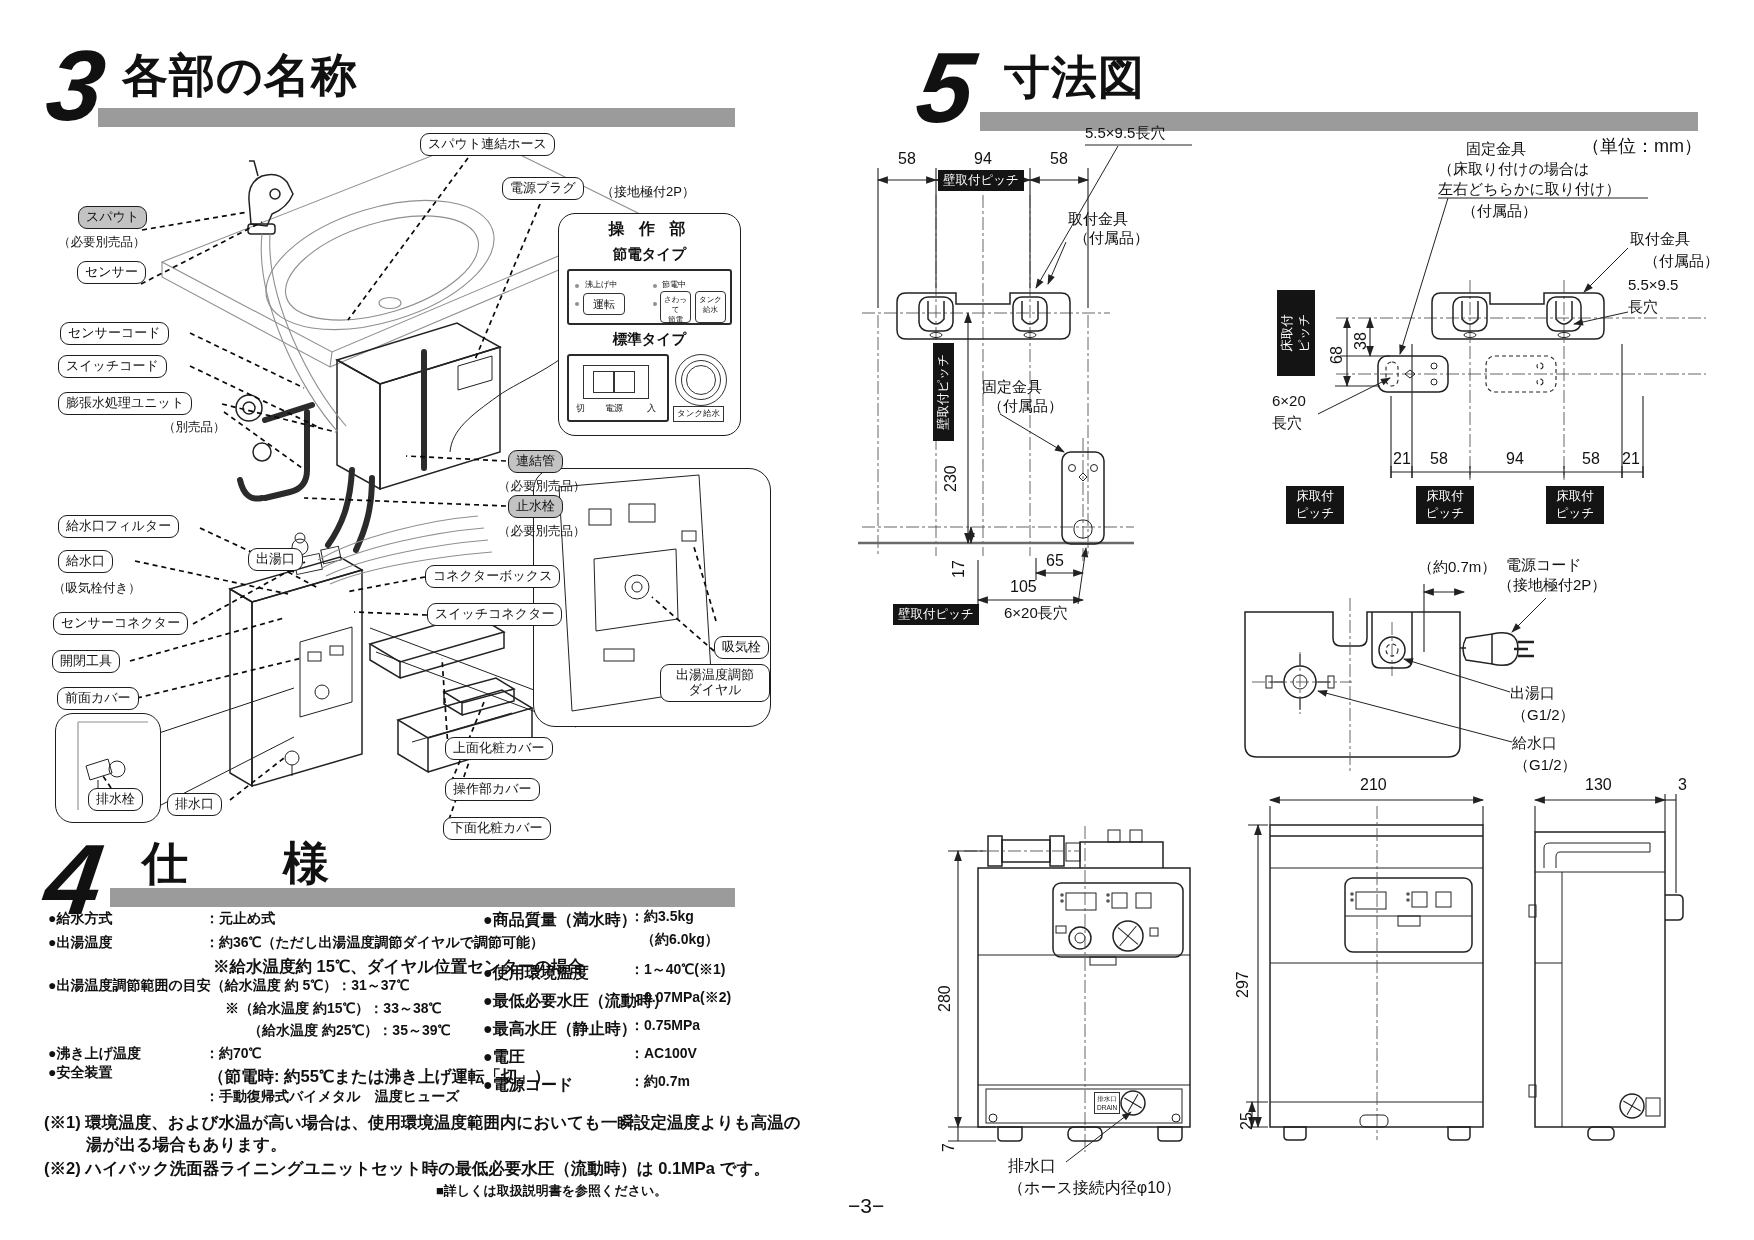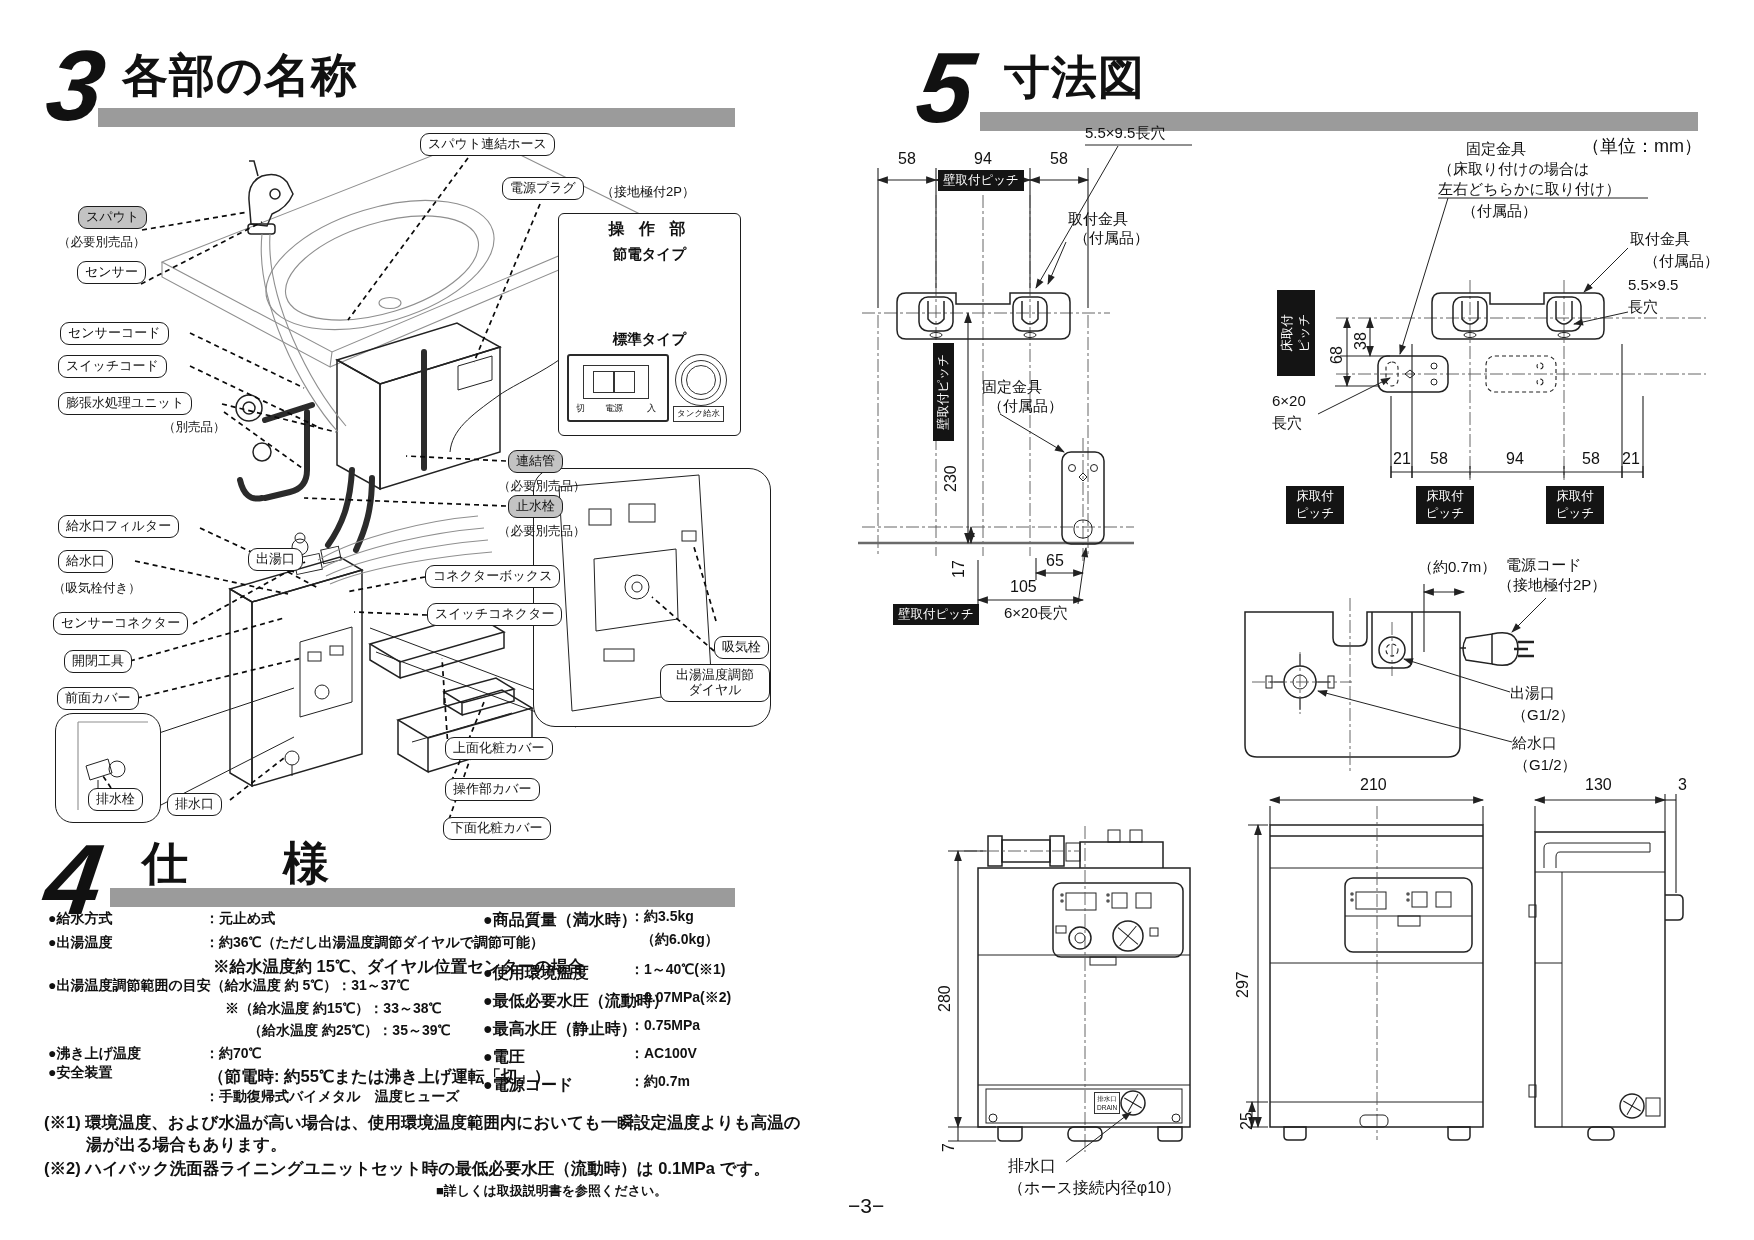--- a/index.html
+++ b/index.html
@@ -31,7 +31,7 @@
   .bar{position:absolute;height:19px;background:#9b9b9b;z-index:2}
   .bub{position:absolute;border:1.7px solid #1d1d1d;background:#fff;z-index:2}
   .opanel{position:absolute;left:558px;top:213px;width:181px;height:221px;border:1.8px solid #1d1d1d;
-          border-radius:6px;background:#fff;z-index:2}
+          border-radius:17px;background:#fff;z-index:2}
   .opanel .ct{position:absolute;width:100%;text-align:center;font-weight:600}
   .ppanel{position:absolute;border:2px solid #2a2a2a;border-radius:3px;background:#fff}
   .btn{position:absolute;border:1.3px solid #333;border-radius:4px;background:#fff;text-align:center;font-weight:500}

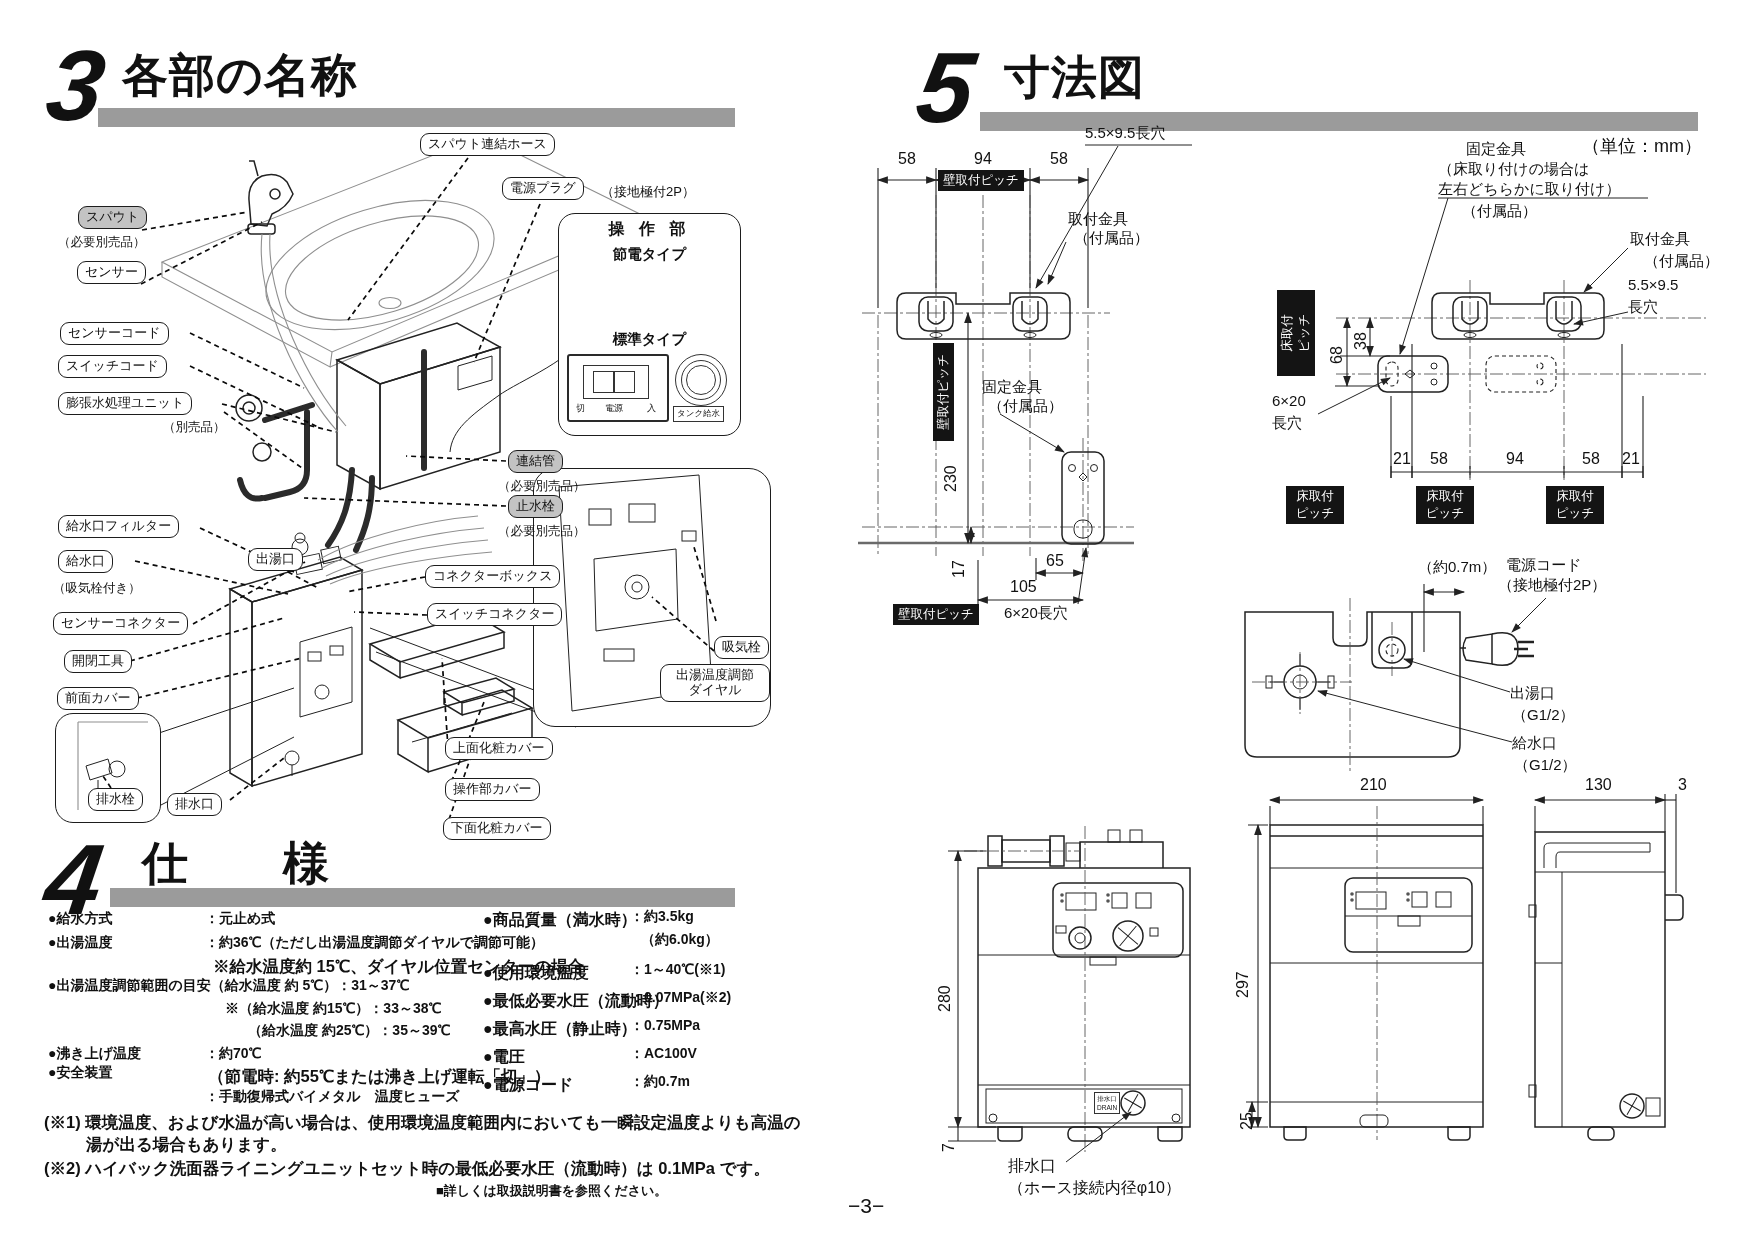--- a/index.html
+++ b/index.html
@@ -368,6 +368,23 @@
 <div class="opanel">
   <div class="ct" style="top:5px;font-size:16px;letter-spacing:5px">操 作 部</div>
   <div class="ct" style="top:31px;font-size:14.5px">節電タイプ</div>
+  <div class="ppanel" style="left:8px;top:55px;width:161px;height:52px">
+    <div class="led" style="left:6px;top:13px"></div>
+    <div class="led" style="left:6px;top:31px"></div>
+    <div class="tiny" style="left:16px;top:8px">沸上げ中</div>
+    <div class="btn" style="left:14px;top:22px;width:40px;height:20px;font-size:11px;line-height:20px">運転</div>
+    <div class="led" style="left:84px;top:13px"></div>
+    <div class="led" style="left:84px;top:31px"></div>
+    <div class="tiny" style="left:93px;top:8px">節電中</div>
+    <div class="btn" style="left:91px;top:20px;width:29px;height:27px;font-size:7.5px;line-height:1.3;padding-top:3px">
+      <span style="display:block">さわって</span>
+      <span style="display:block">節電</span>
+    </div>
+    <div class="btn" style="left:126px;top:20px;width:29px;height:27px;font-size:7.5px;line-height:1.3;padding-top:3px">
+      <span style="display:block">タンク</span>
+      <span style="display:block">給水</span>
+    </div>
+  </div>
   <div class="ct" style="top:116px;font-size:14.5px">標準タイプ</div>
   <div class="ppanel" style="left:8px;top:140px;width:98px;height:64px">
     <div style="position:absolute;left:14px;top:9px;width:64px;height:32px;border:1.4px solid #333"></div>

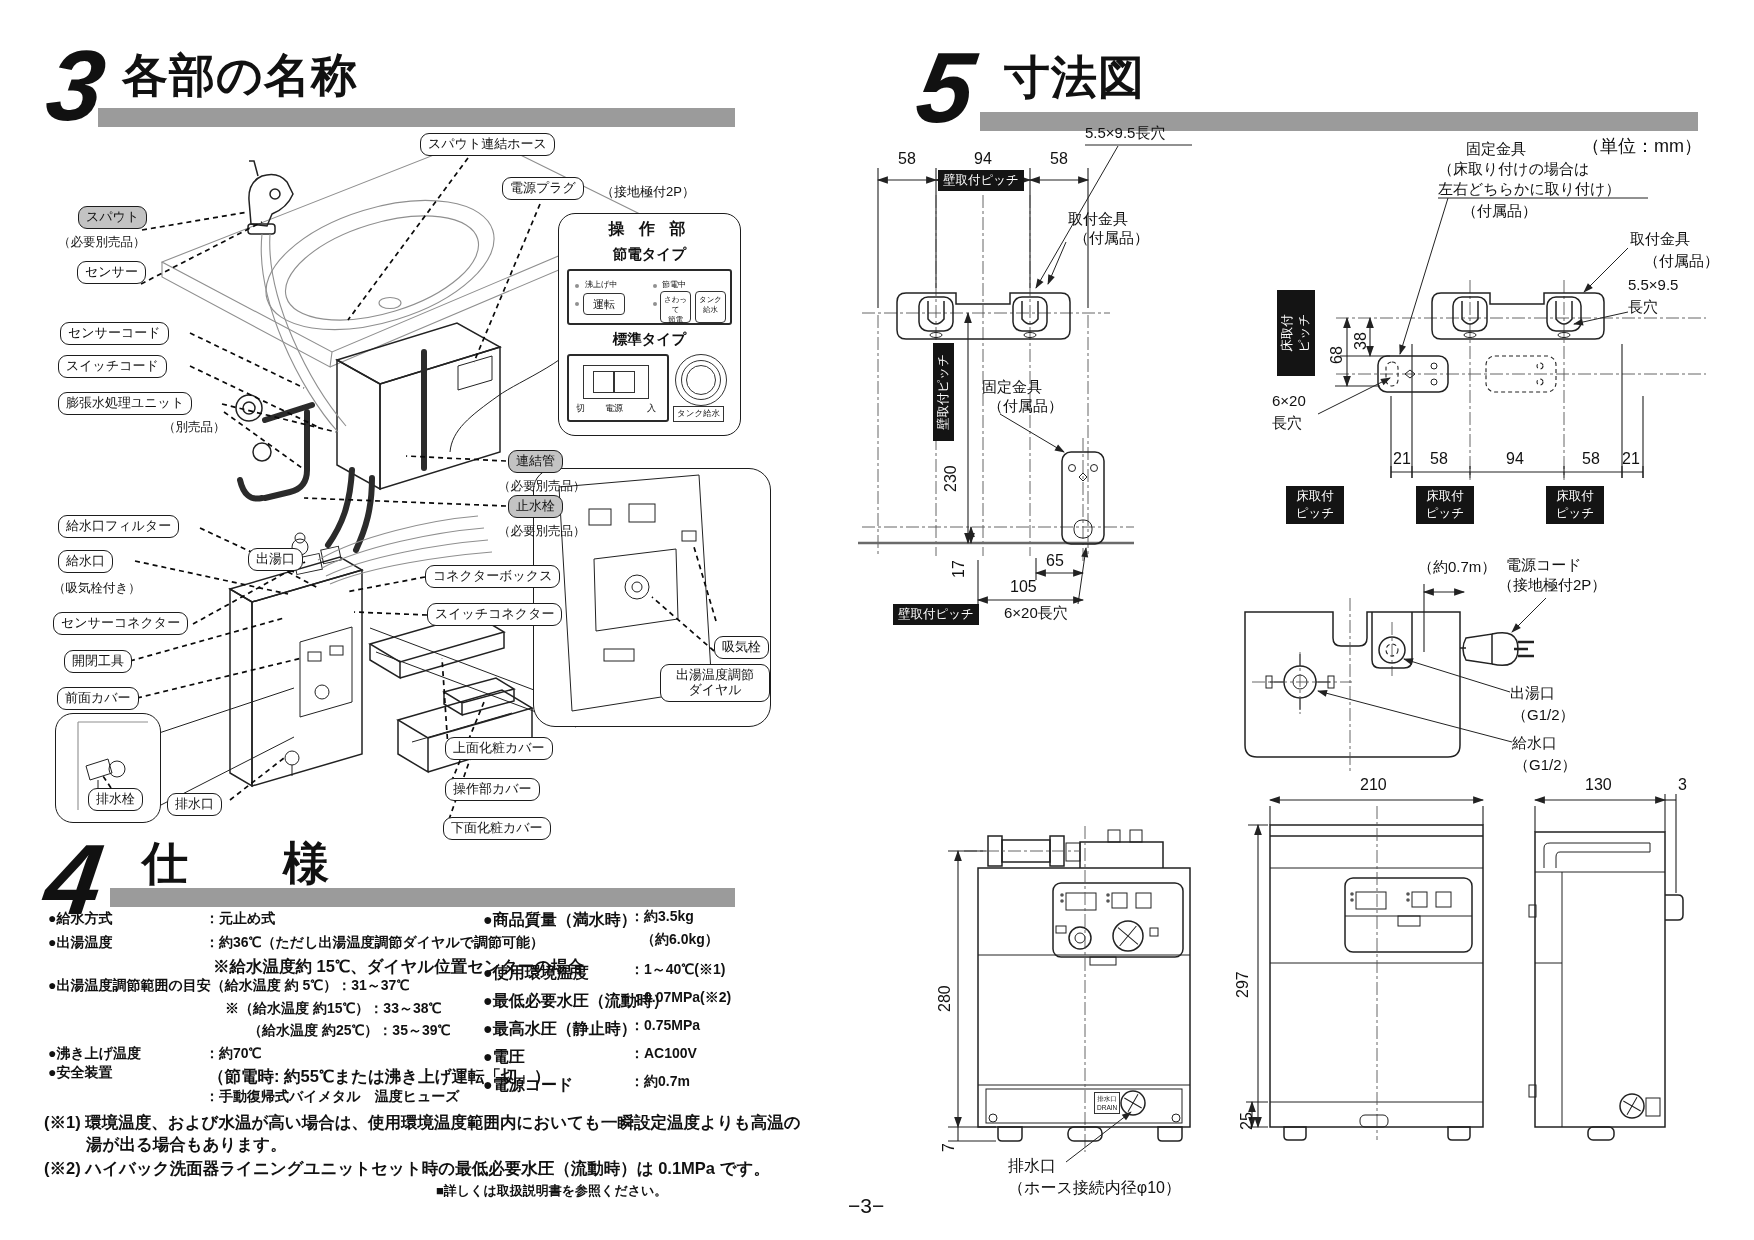--- a/index.html
+++ b/index.html
@@ -320,7 +320,7 @@
 <div class="co" style="left:58px;top:550px">給水口</div>
 <div class="nt" style="left:53px;top:580px">（吸気栓付き）</div>
 <div class="co" style="left:53px;top:612px">センサーコネクター</div>
-<div class="co" style="left:64px;top:650px">開閉工具</div>
+<div class="co" style="left:52px;top:650px">開閉工具</div>
 <div class="co" style="left:57px;top:687px">前面カバー</div>
 <div class="co" style="left:167px;top:793px">排水口</div>
 <div class="co" style="left:248px;top:548px">出湯口</div>

